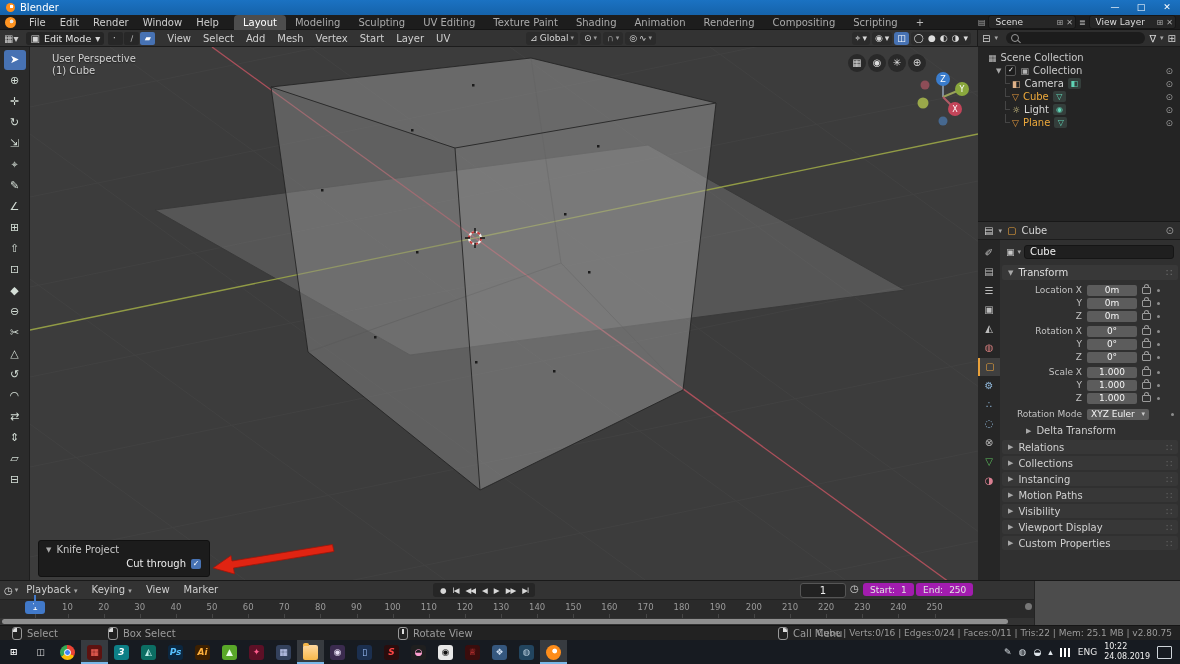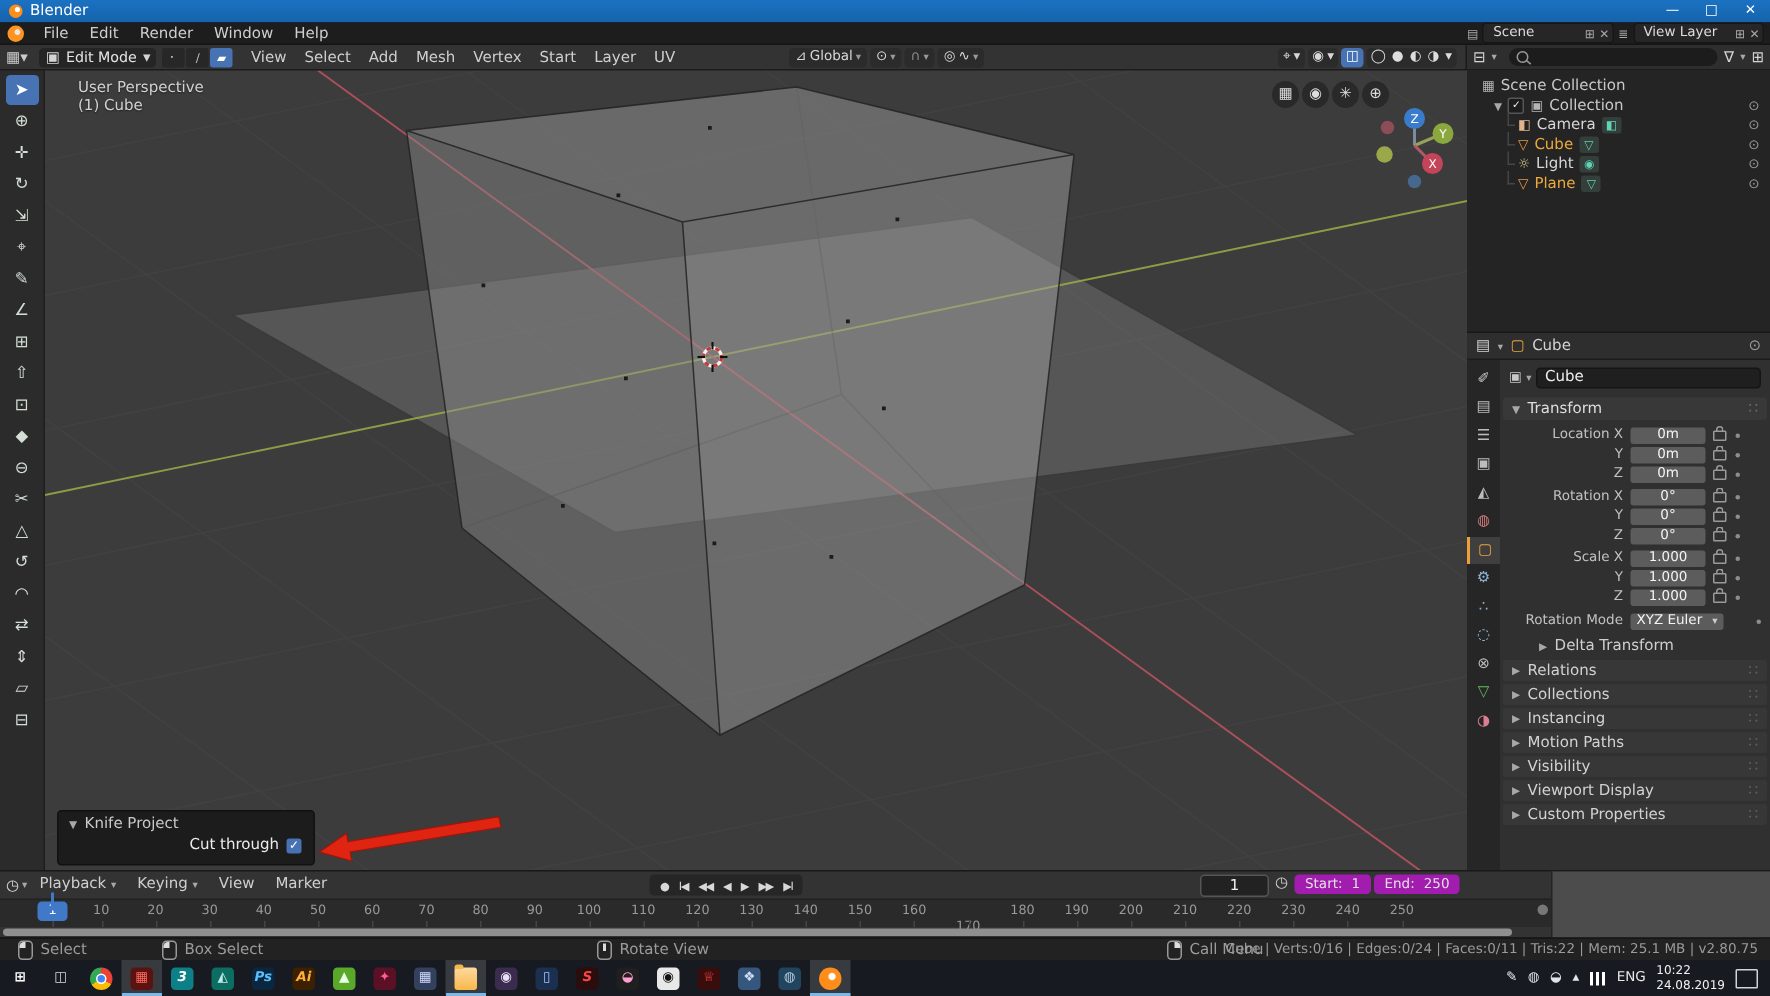--- a/index.html
+++ b/index.html
@@ -176,6 +176,19 @@
         <span class="mi">Render</span>
         <span class="mi">Window</span>
         <span class="mi">Help</span>
+      </div>
+    <div id="wstabs">
+        <span class="ws act">Layout</span>
+        <span class="ws">Modeling</span>
+        <span class="ws">Sculpting</span>
+        <span class="ws">UV Editing</span>
+        <span class="ws">Texture Paint</span>
+        <span class="ws">Shading</span>
+        <span class="ws">Animation</span>
+        <span class="ws">Rendering</span>
+        <span class="ws">Compositing</span>
+        <span class="ws">Scripting</span>
+        <span class="ws plus">+</span>
       </div>
     <div class="right">
       <span class="sicon">▤</span>

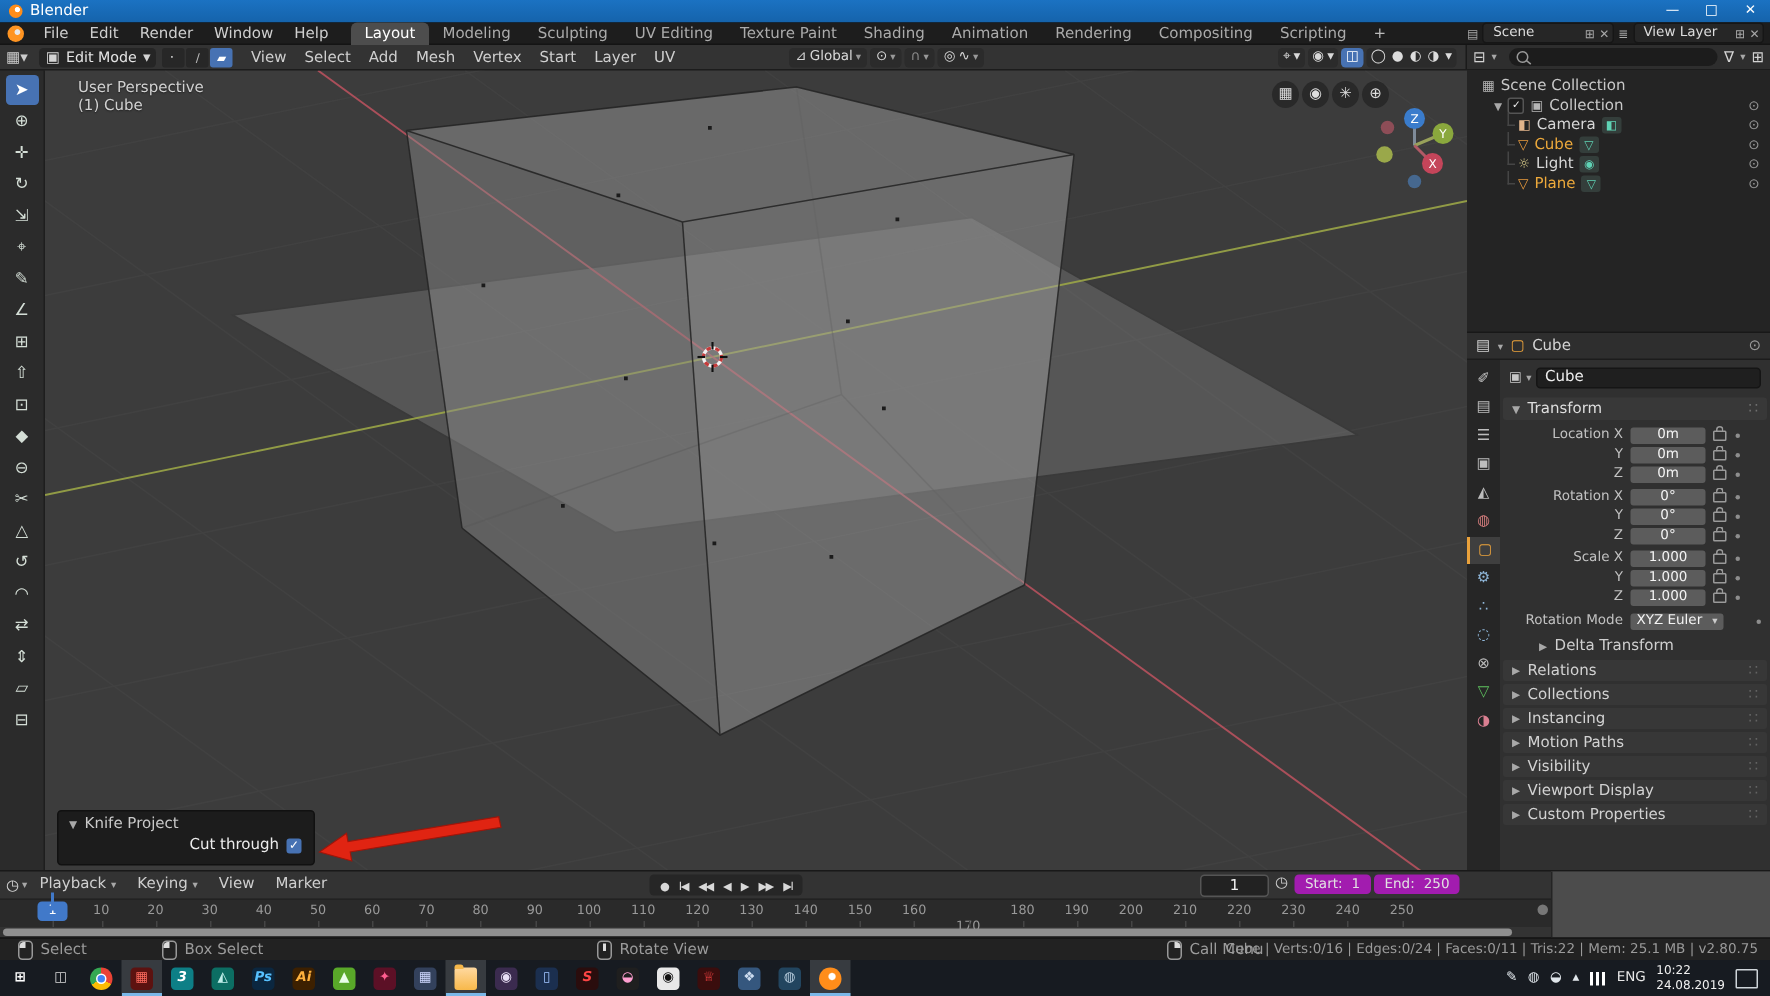--- a/index.html
+++ b/index.html
@@ -675,7 +675,7 @@
           <i class="tmark" style="left: 573.292px;"></i>
           <span class="tick" style="left: 599.419px;">160</span>
           <i class="tmark" style="left: 609.419px;"></i>
-          <span class="tick" style="left: 635.546px; margin-top: 11px;">170</span>
+          <span class="tick" style="left: 635.546px;">170</span>
           <i class="tmark" style="left: 645.546px;"></i>
           <span class="tick" style="left: 671.673px;">180</span>
           <i class="tmark" style="left: 681.673px;"></i>

